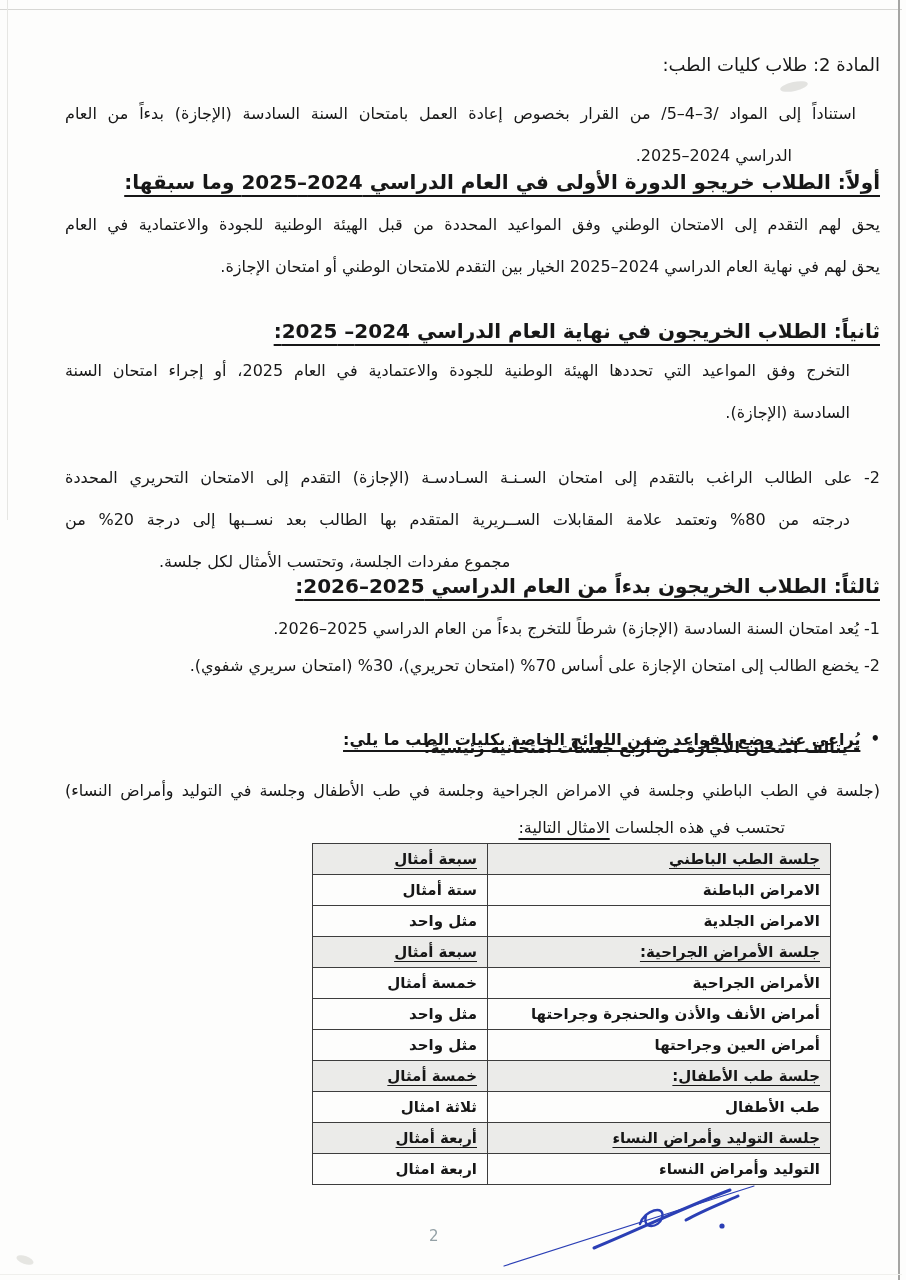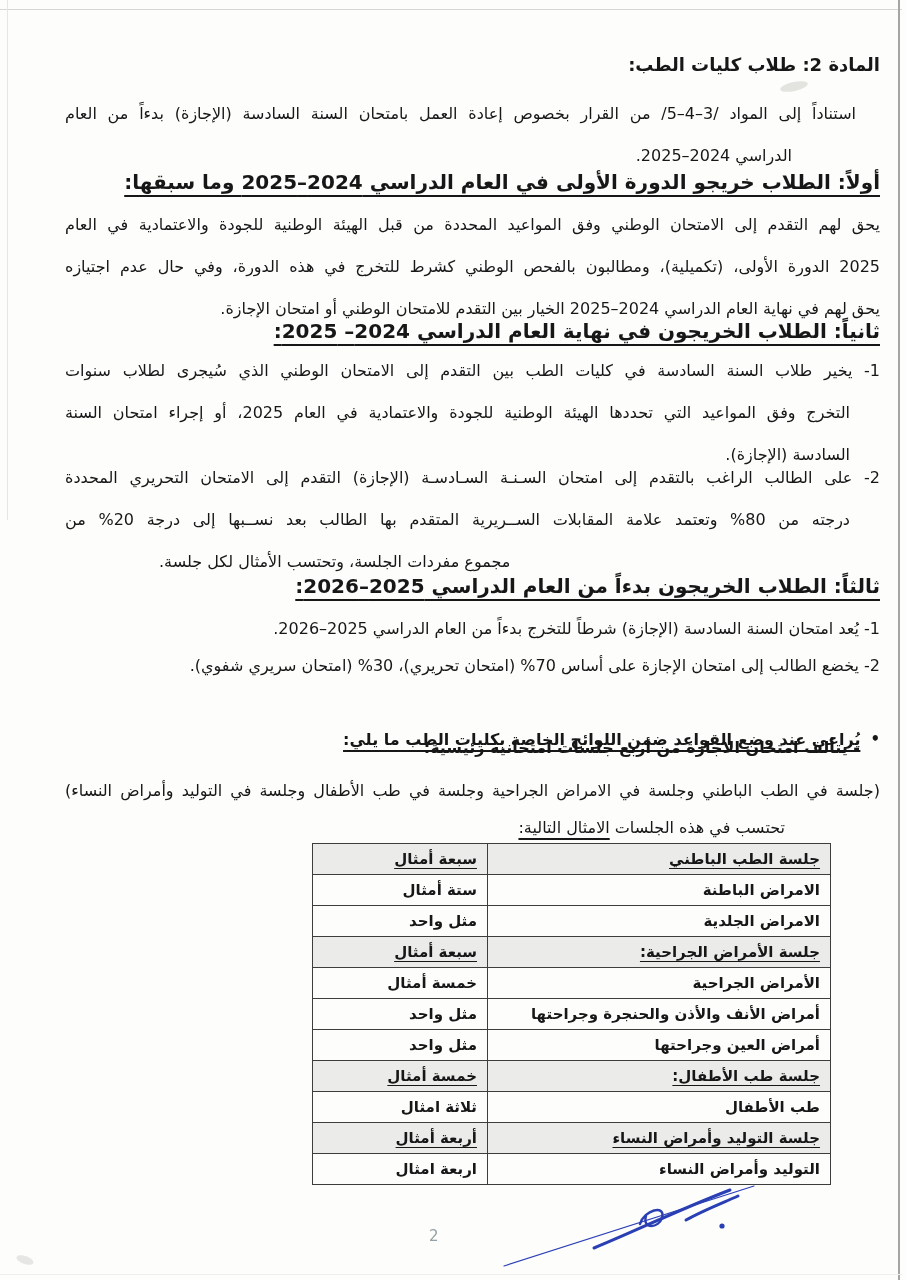--- a/index.html
+++ b/index.html
@@ -29,7 +29,7 @@
   .mr95  { margin-right:95px; }
   .ml94  { margin-left:94px; }
 
-  .doc-title { font-size:18px; font-weight:bold; line-height:26px; }
+  .doc-title { font-size:18px; font-weight:normal; line-height:26px; }
   .sec-h { font-size:20px; font-weight:bold; line-height:28px;
            text-decoration:underline; text-underline-offset:6px; text-decoration-thickness:1.5px; }
   .bullet-marker { font-size:15px; margin-left:10px; vertical-align:1px; }

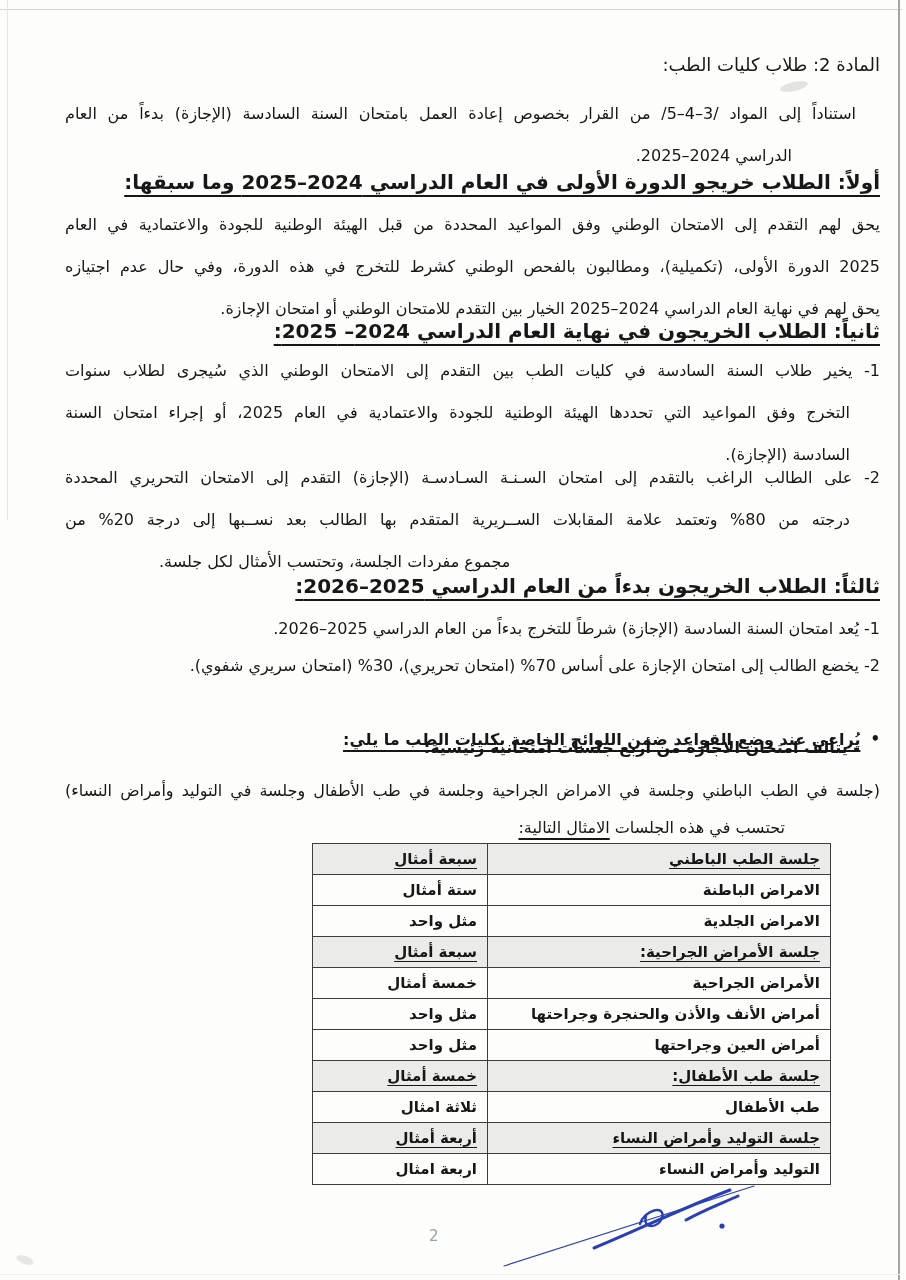--- a/index.html
+++ b/index.html
@@ -73,7 +73,6 @@
 
   <div class="abs" style="top:204px">
     <div class="line j">يحق لهم التقدم إلى الامتحان الوطني وفق المواعيد المحددة من قبل الهيئة الوطنية للجودة والاعتمادية في العام</div>
-    <div class="line j">2025 الدورة الأولى، (تكميلية)، ومطالبون بالفحص الوطني كشرط للتخرج في هذه الدورة، وفي حال عدم اجتيازه</div>
     <div class="line r">يحق لهم في نهاية العام الدراسي 2024–2025 الخيار بين التقدم للامتحان الوطني أو امتحان الإجازة.</div>
   </div>
 

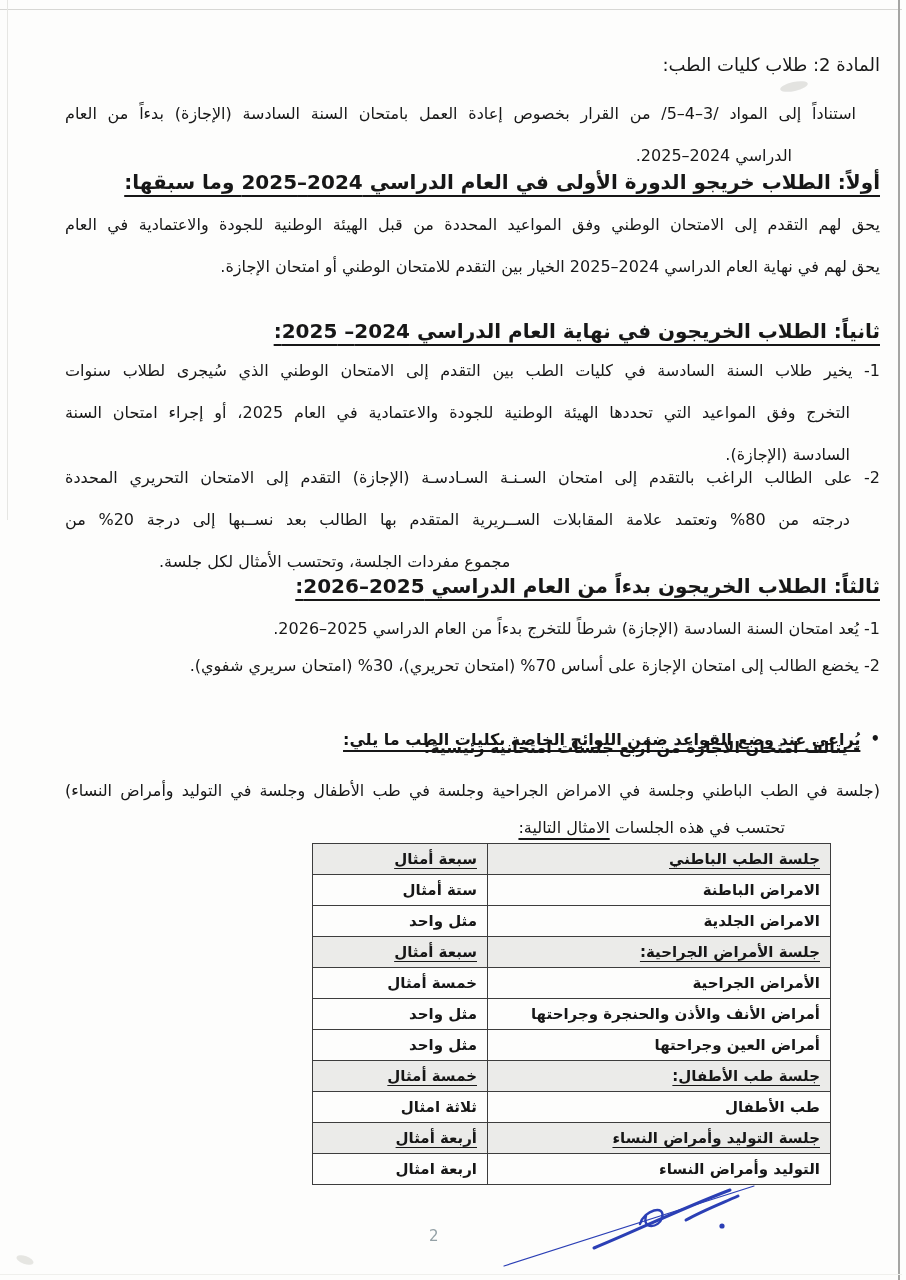--- a/index.html
+++ b/index.html
@@ -79,7 +79,6 @@
   <div class="abs sec-h" style="top:317px">ثانياً: الطلاب الخريجون في نهاية العام الدراسي 2024– 2025:</div>
 
   <div class="abs" style="top:350px">
-    <div class="line j">1- يخير طلاب السنة السادسة في كليات الطب بين التقدم إلى الامتحان الوطني الذي سُيجرى لطلاب سنوات</div>
     <div class="line j ind30">التخرج وفق المواعيد التي تحددها الهيئة الوطنية للجودة والاعتمادية في العام 2025، أو إجراء امتحان السنة</div>
     <div class="line r ind30">السادسة (الإجازة).</div>
   </div>

